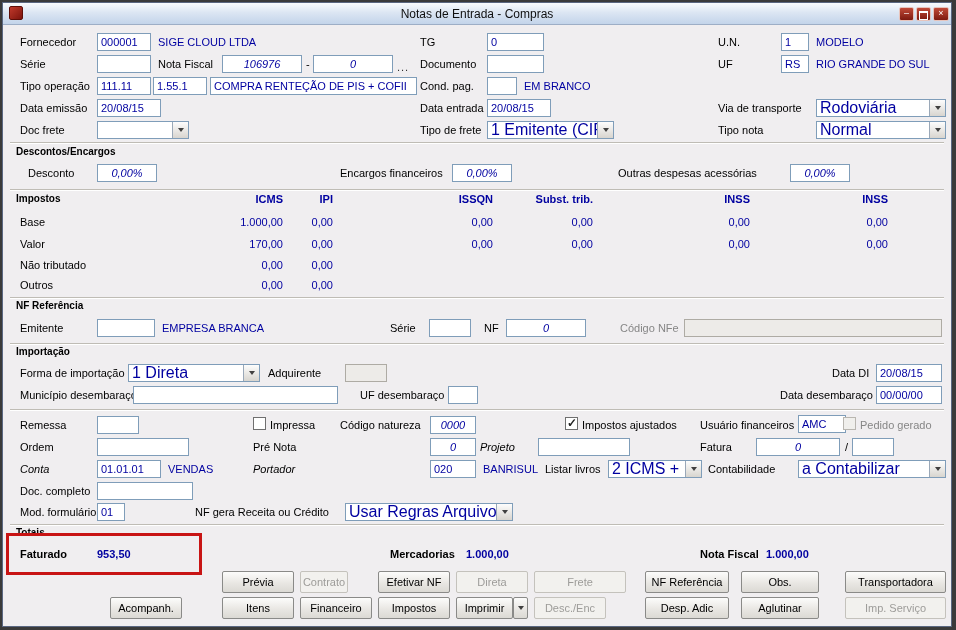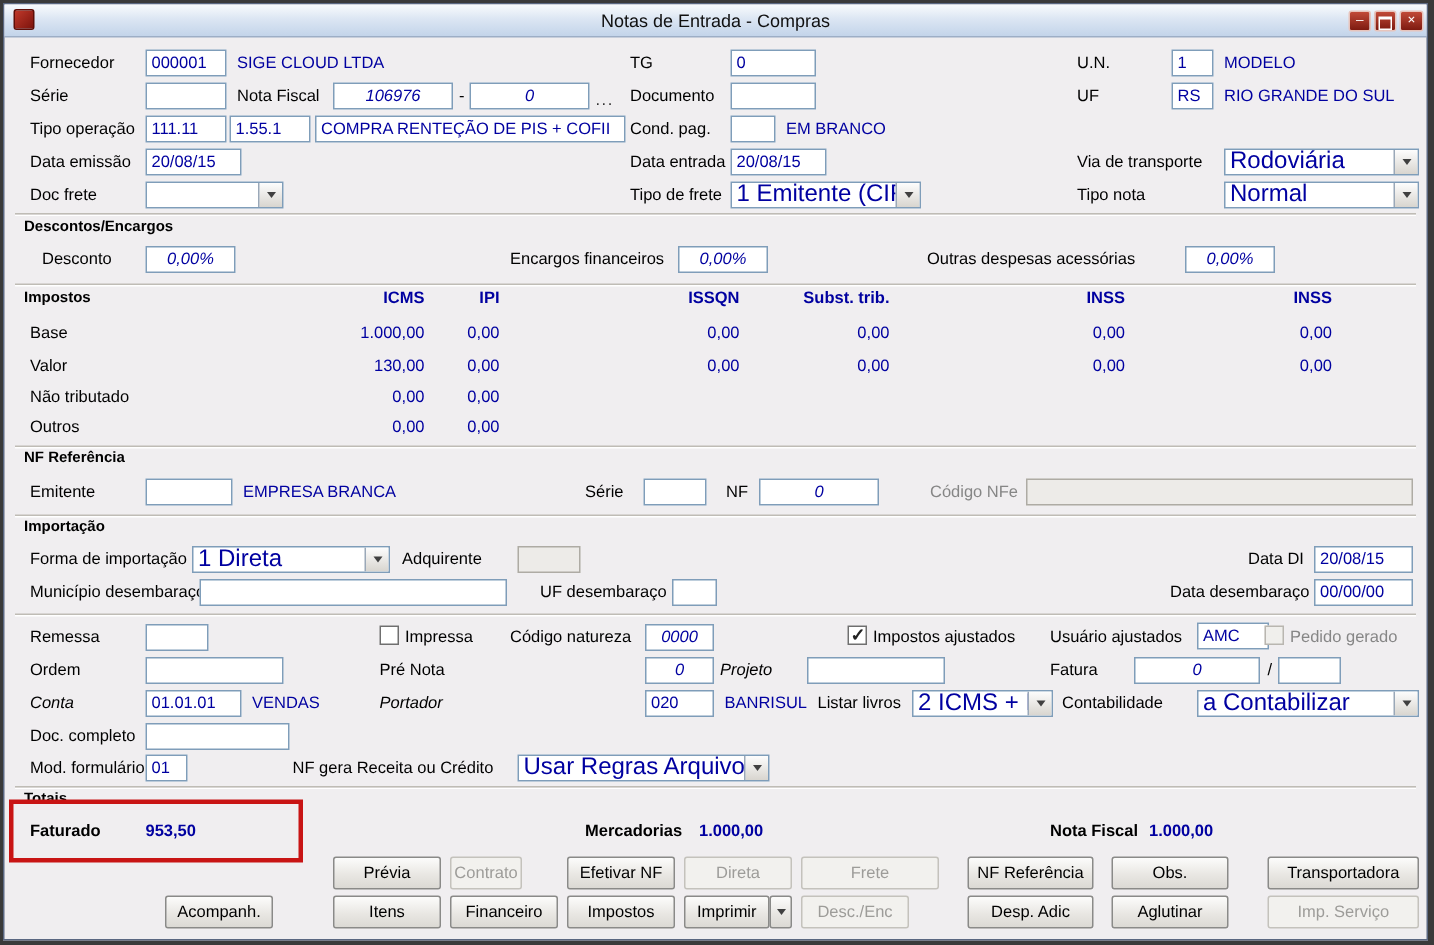--- a/index.html
+++ b/index.html
@@ -159,7 +159,7 @@
 <span class="cell" style="left:798px;top:216px">0,00</span>
 
 <span class="lbl" style="left:20px;top:238px">Valor</span>
-<span class="cell" style="left:193px;top:238px">130,00</span>
+<span class="cell" style="left:193px;top:238px">170,00</span>
 <span class="cell" style="left:243px;top:238px">0,00</span>
 <span class="cell" style="left:403px;top:238px">0,00</span>
 <span class="cell" style="left:503px;top:238px">0,00</span>

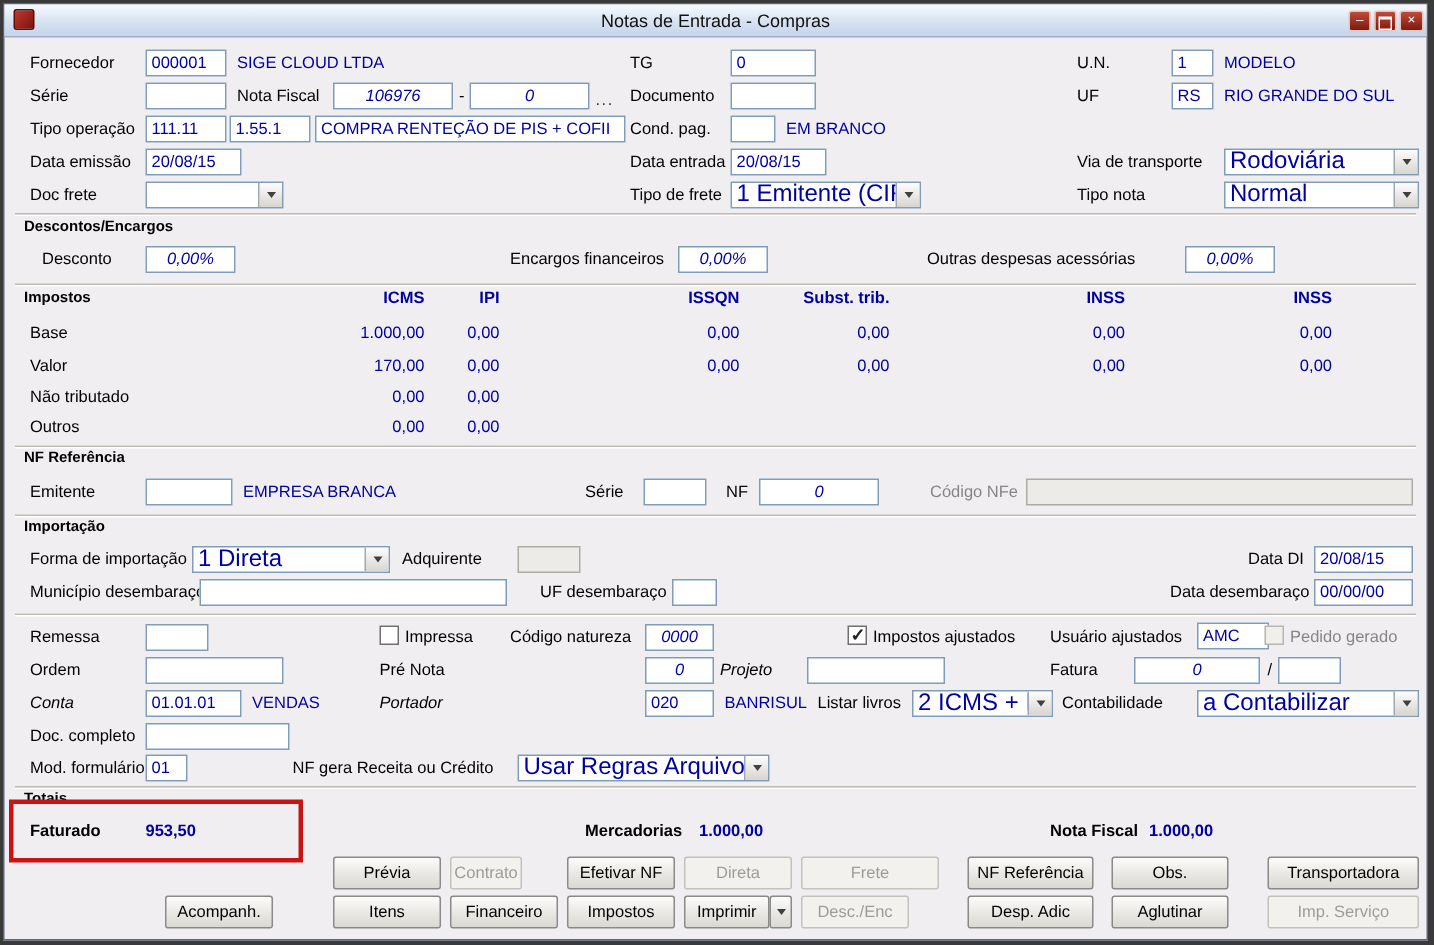--- a/index.html
+++ b/index.html
@@ -215,7 +215,7 @@
 <input class="fld r" style="left: 430px; top: 416px; width: 46px;" value="0000">
 <span class="cb checked" style="left:565px;top:417px"></span>
 <span class="lbl" style="left:582px;top:419px">Impostos ajustados</span>
-<span class="lbl" style="left:700px;top:419px">Usuário ajustados</span>
+<span class="lbl" style="left:700px;top:419px">Usuário financeiros</span>
 <input class="fld" style="left: 798px; top: 415px; width: 48px;" value="AMC">
 <span class="cb dis" style="left:843px;top:417px"></span>
 <span class="lbl gray" style="left:860px;top:419px">Pedido gerado</span>

